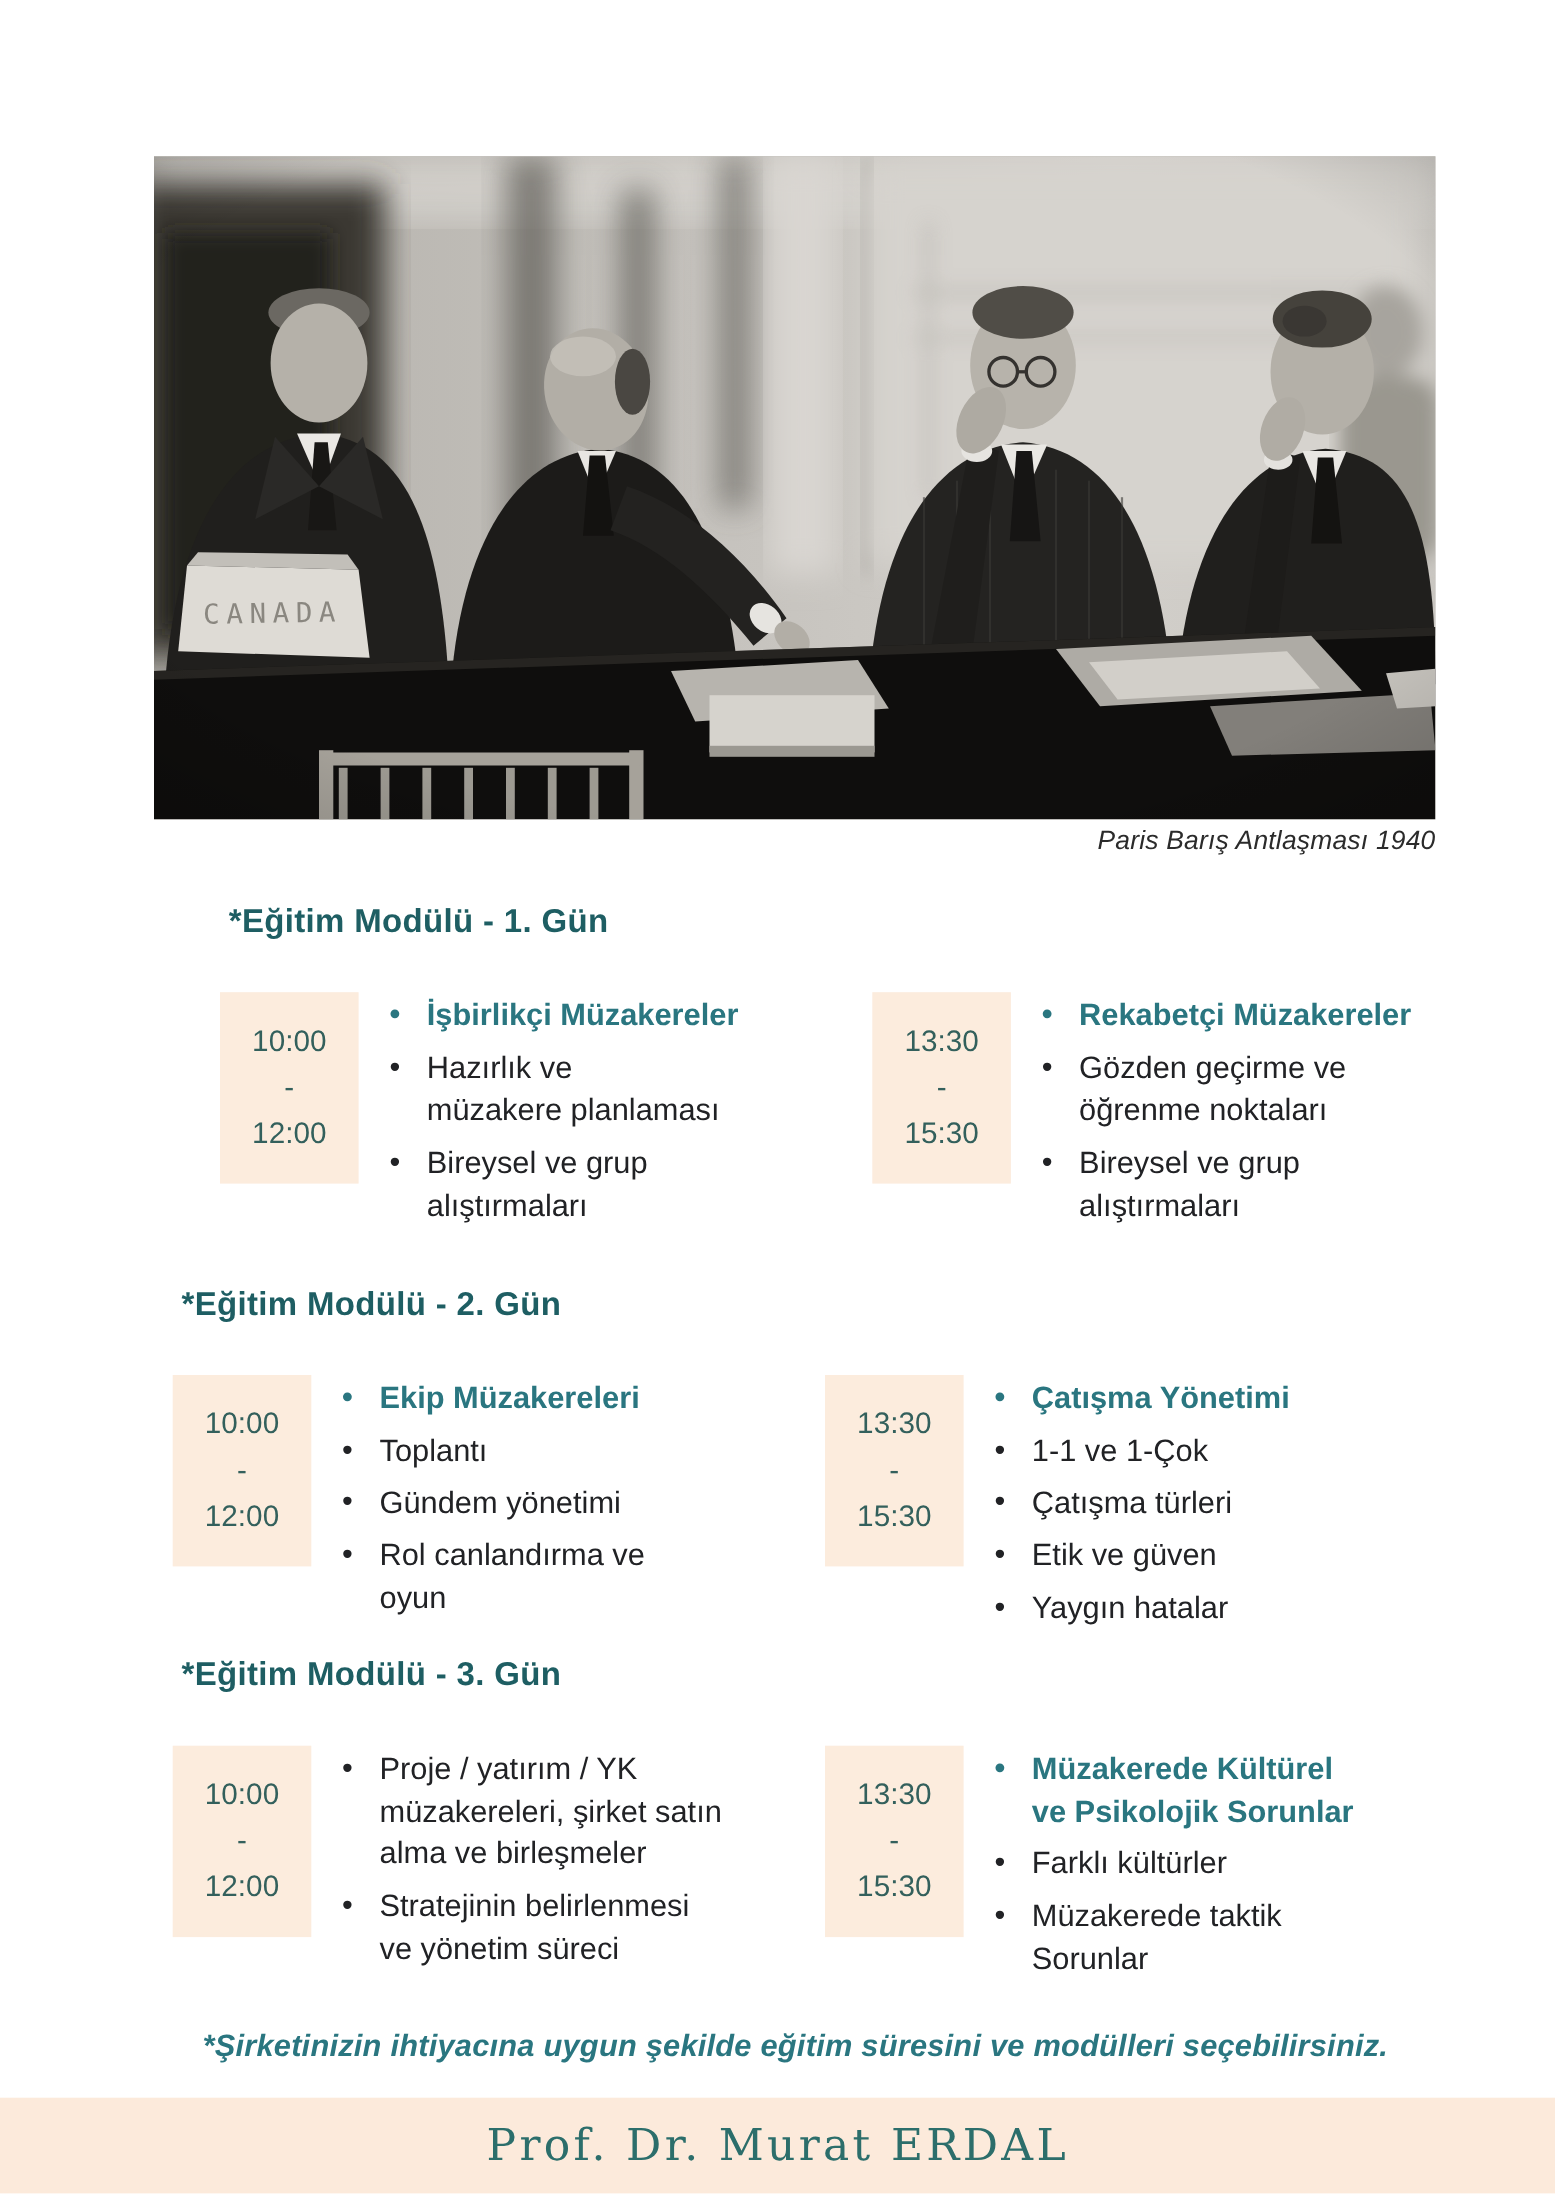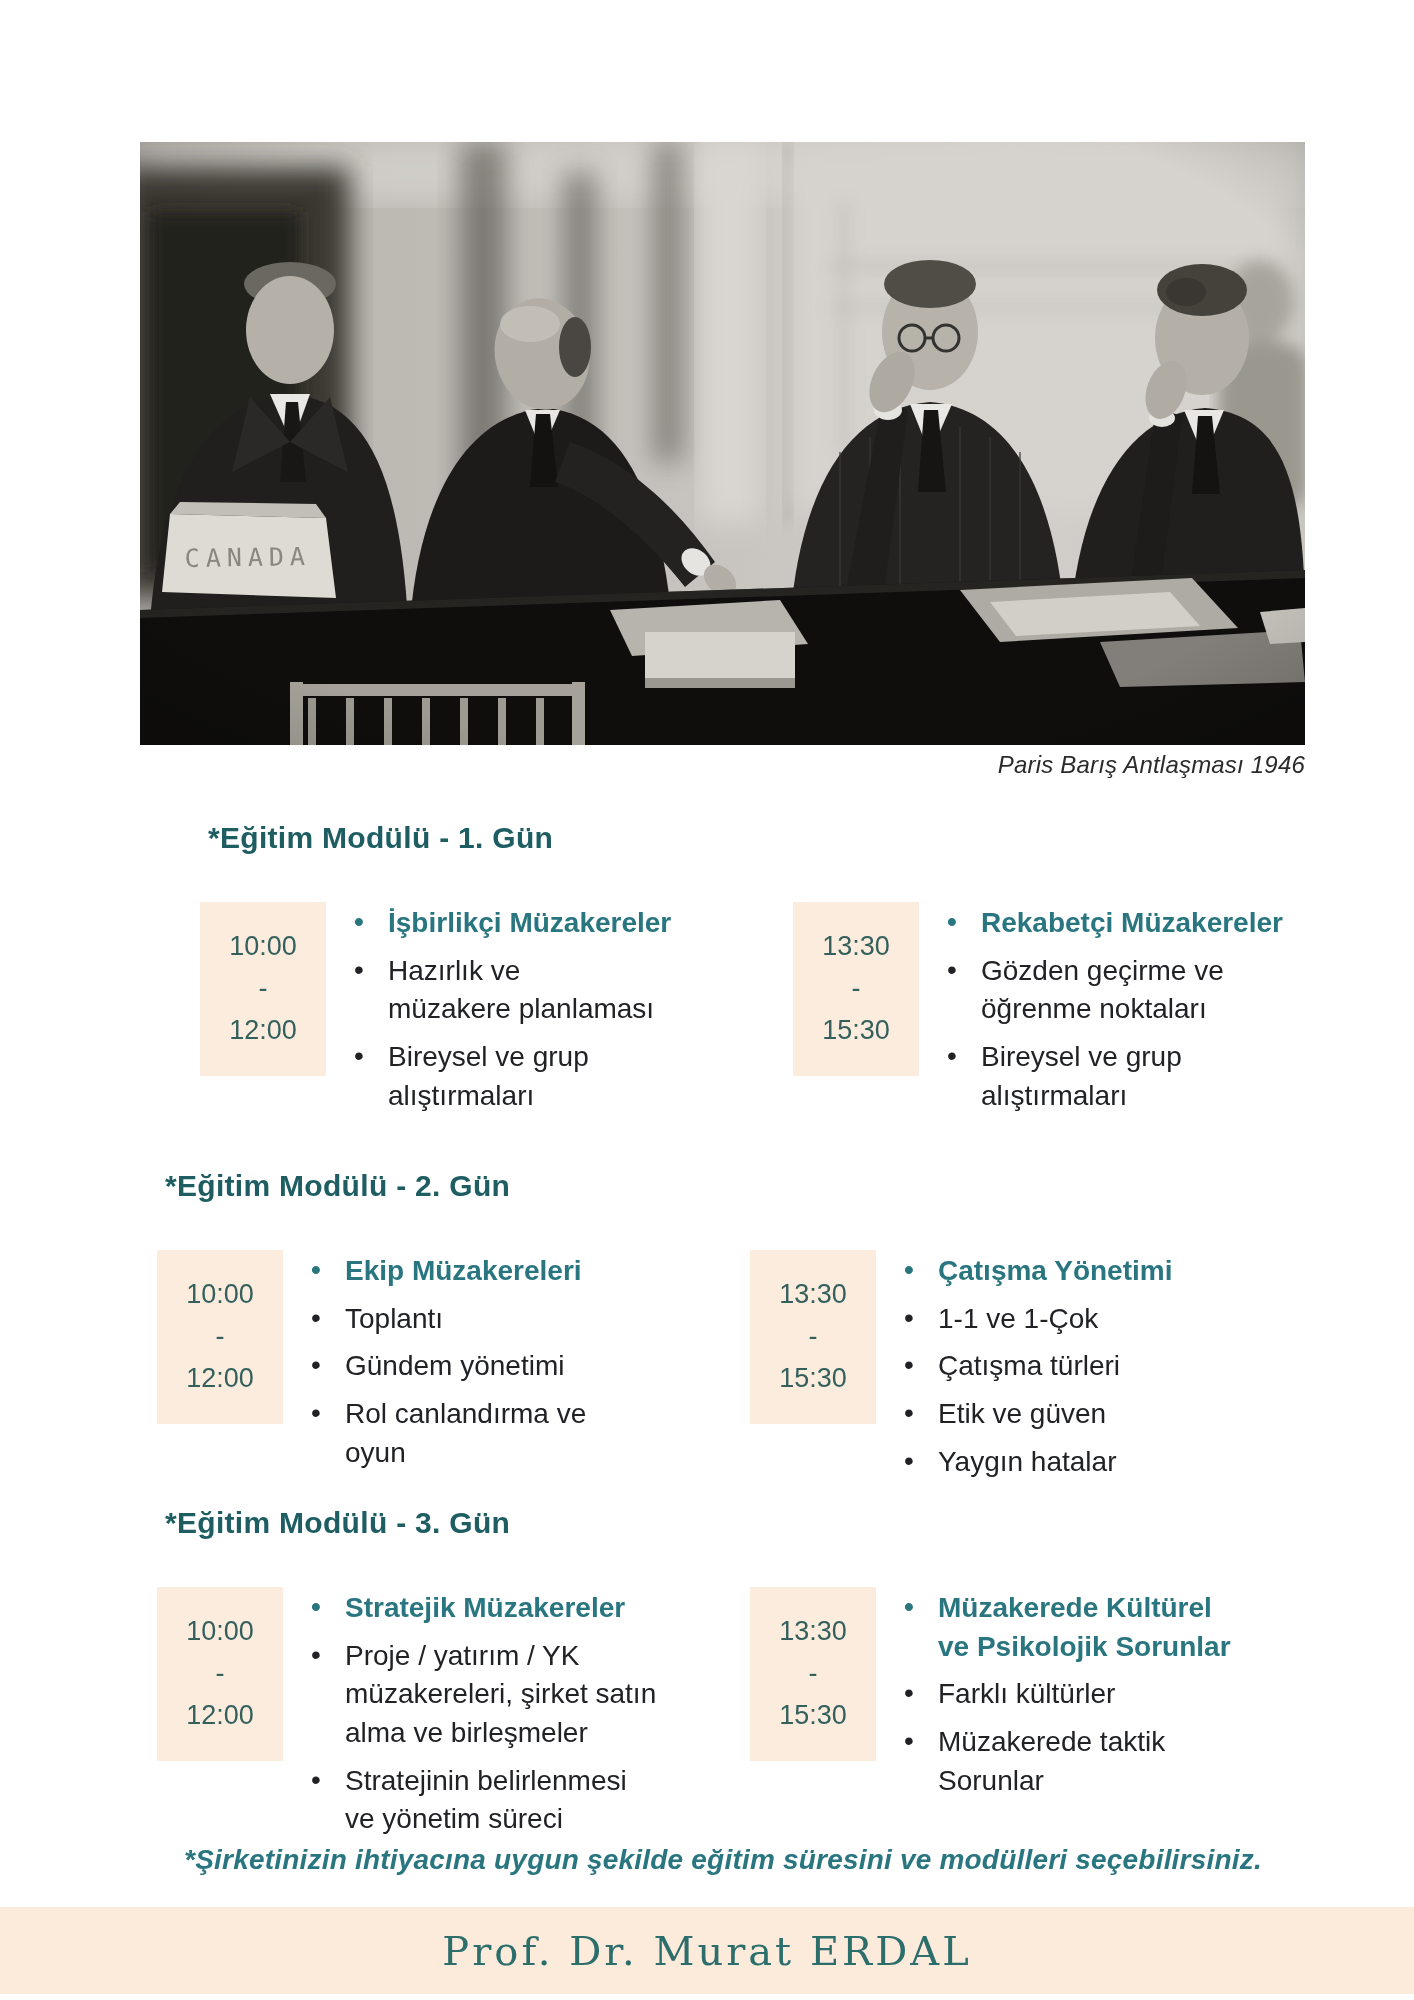--- a/index.html
+++ b/index.html
@@ -208,7 +208,7 @@
     </svg>
   </div>
 
-  <div class="caption">Paris Barış Antlaşması 1946</div>
+  <div class="caption">Paris Barış Antlaşması 1940</div>
 
   <section class="section s1">
     <h2 class="sec-heading">*Eğitim Modülü - 1. Gün</h2>

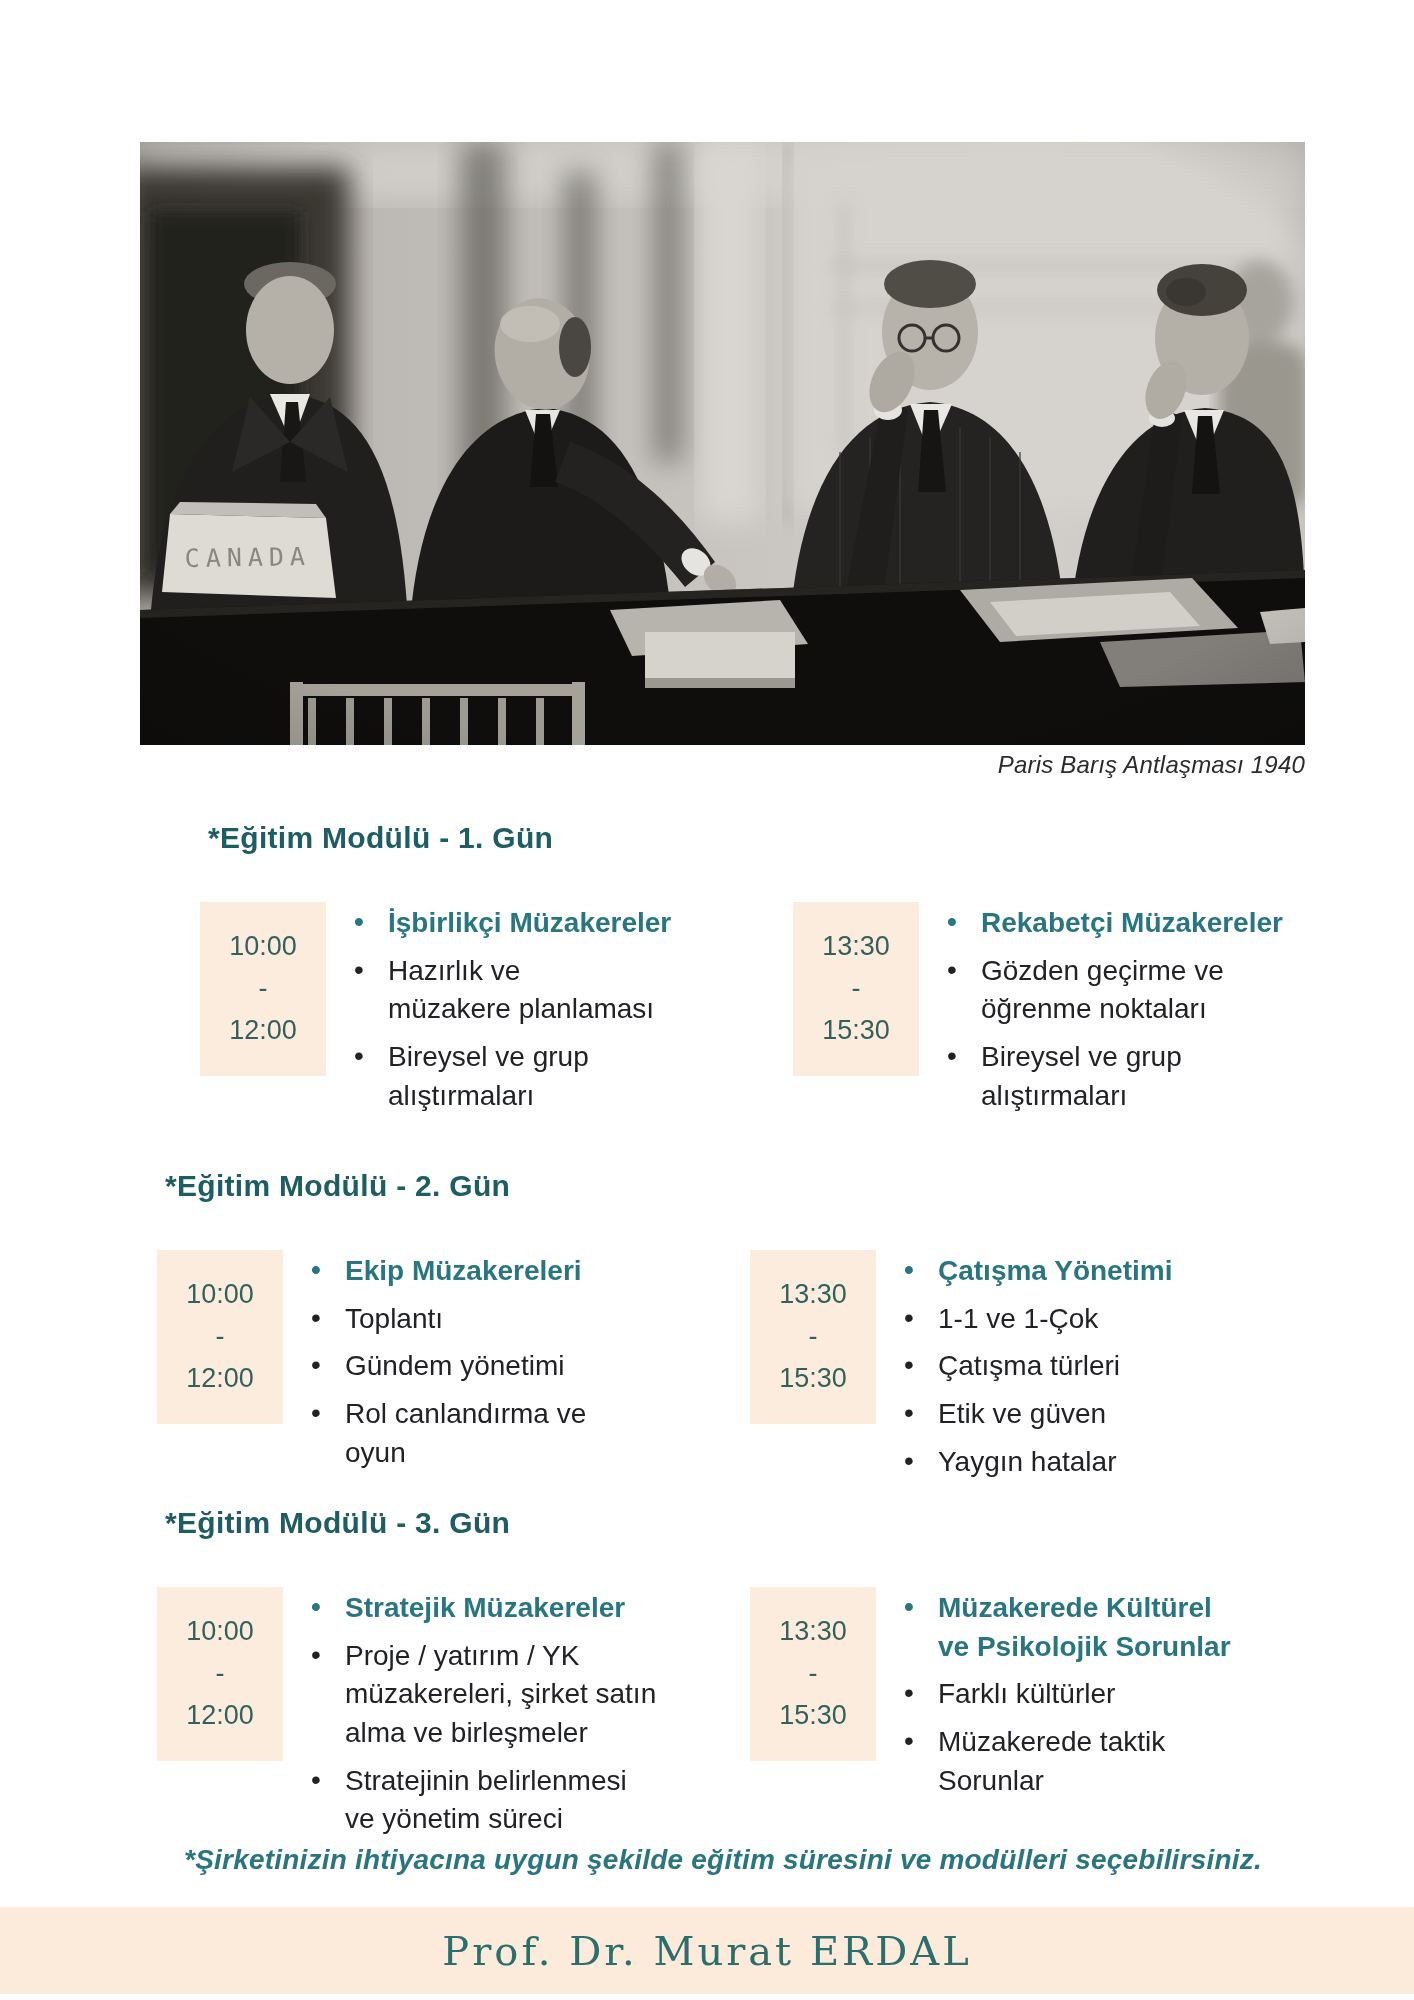--- a/index.html
+++ b/index.html
@@ -288,7 +288,6 @@
           <span>12:00</span>
         </div>
         <ul class="items">
-          <li class="em">Stratejik Müzakereler</li>
           <li>Proje / yatırım / YK
 müzakereleri, şirket satın
 alma ve birleşmeler</li>

